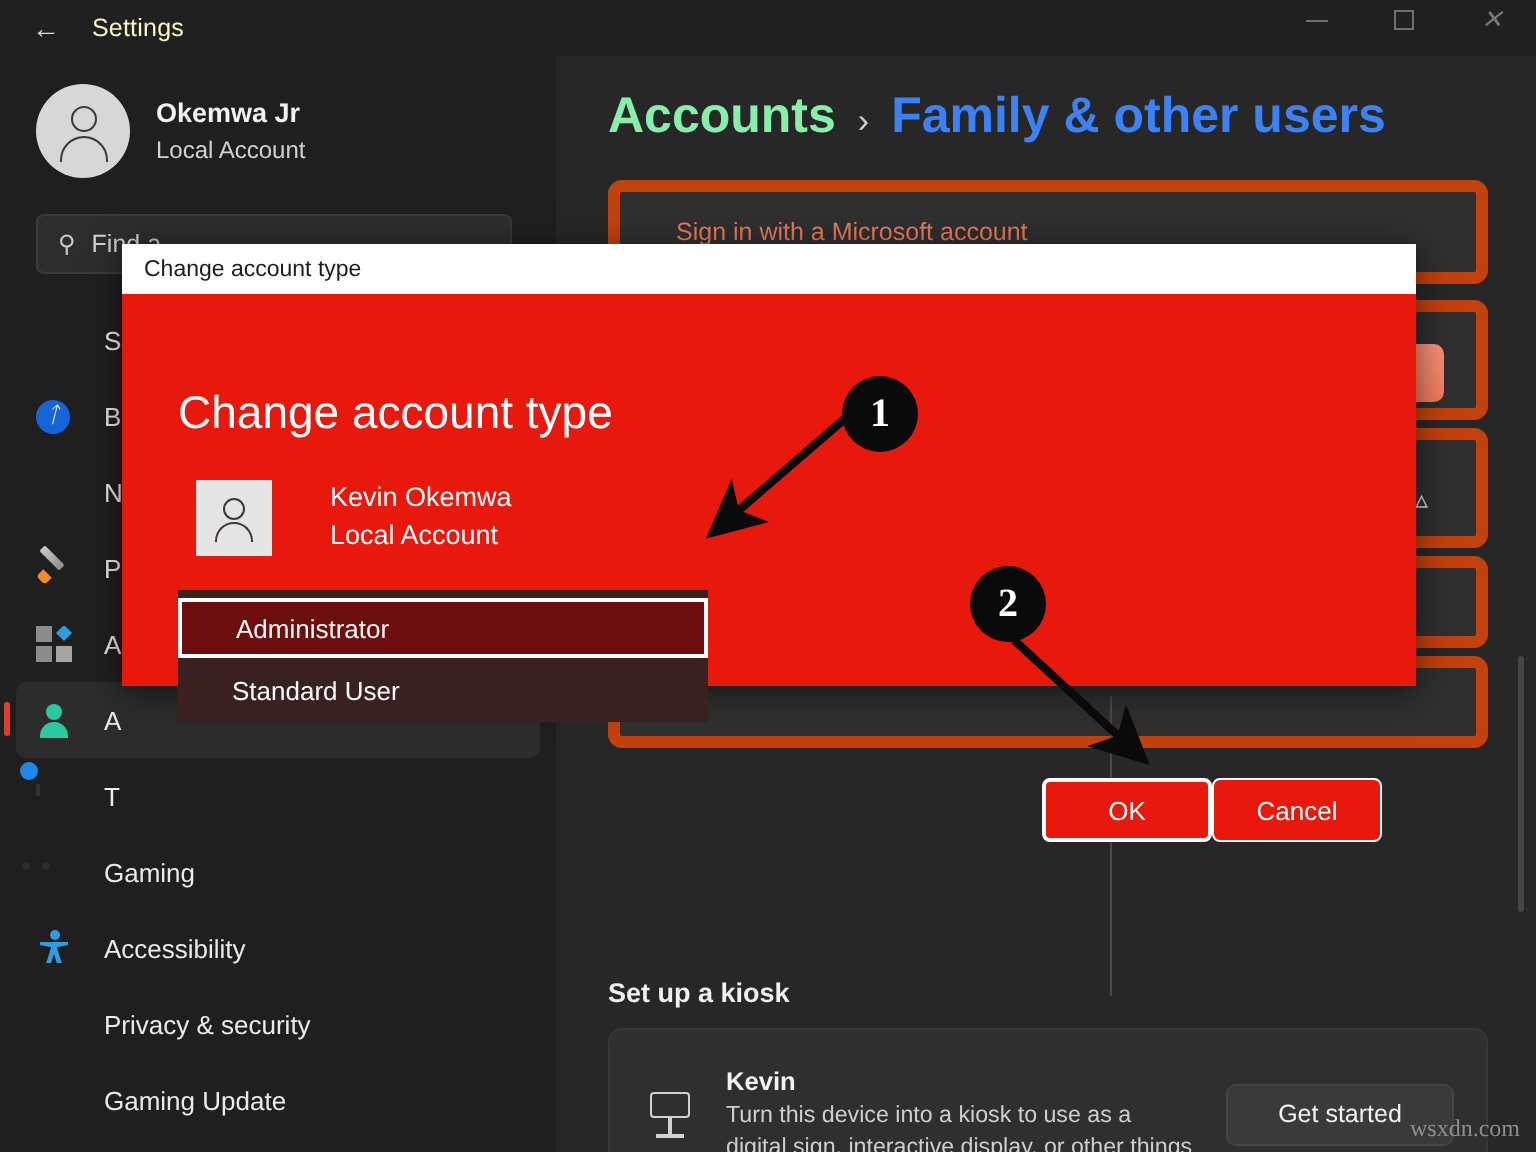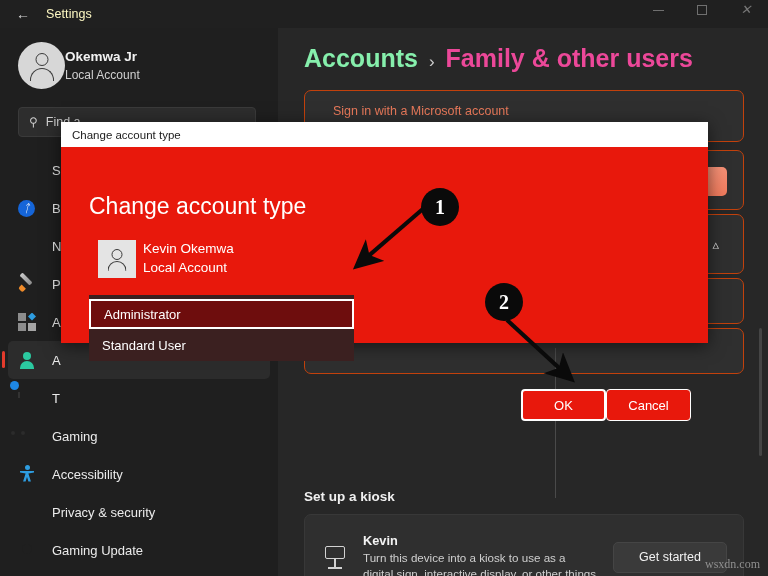--- a/index.html
+++ b/index.html
@@ -48,7 +48,7 @@
     background: #1f1f1f;
   }
   .account-row {
-    display: flex; align-items: center; 
+    display: flex; align-items: center; gap: 13px;
     padding: 14px 0 0 18px;
   }
   .avatar-big {

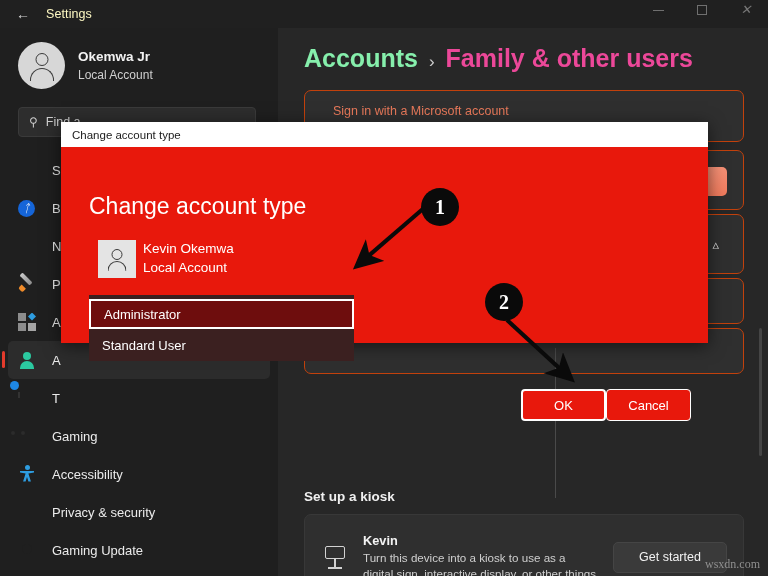--- a/index.html
+++ b/index.html
@@ -149,7 +149,7 @@
   }
   .bc-parent { color: #86efac; font-weight: bold; }
   .bc-sep    { color: #cfcfcf; font-size: 17px; }
-  .bc-current{ color: #ec4899; font-weight: bold; }
+  .bc-current{ color: #3b82f6; font-weight: bold; }
 
   .card {
     position: absolute; left: 26px; width: 440px;

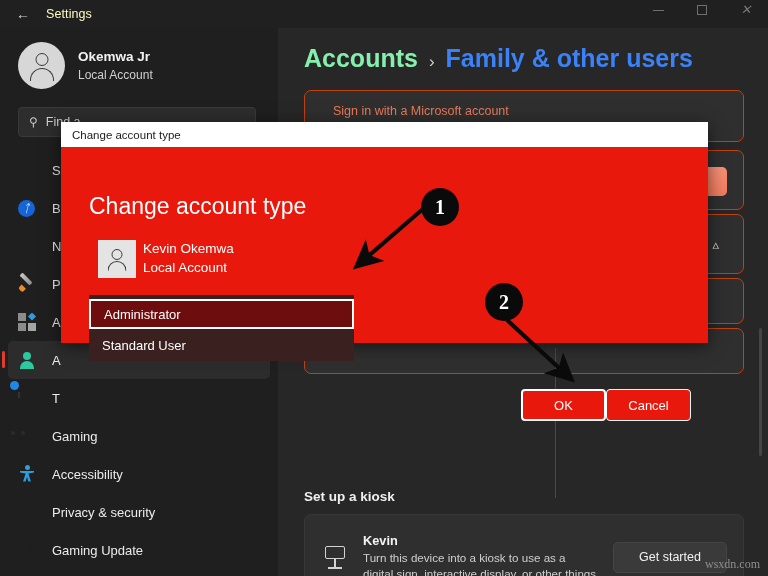--- a/index.html
+++ b/index.html
@@ -153,7 +153,7 @@
 
   .card {
     position: absolute; left: 26px; width: 440px;
-    background: #2f2f2f; border: 1px solid #c2410c; border-radius: 7px;
+    background: #2f2f2f; border: 6px solid #c2410c; border-radius: 7px;
   }
   .card-ms   { top: 62px; height: 52px; }
   .ms-link {

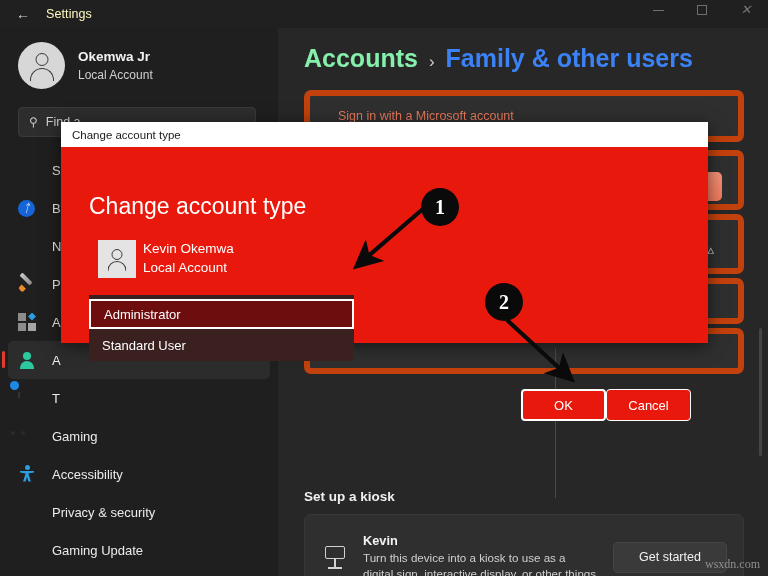--- a/index.html
+++ b/index.html
@@ -231,7 +231,7 @@
   }
   .dlg-user {
     position: absolute; left: 37px; top: 93px;
-    display: flex; align-items: center; gap: 7px;
+    display: flex; align-items: center; gap: 29px;
   }
   .avatar-sq {
     width: 38px; height: 38px; background: #e4e4e4; position: relative; flex:none;

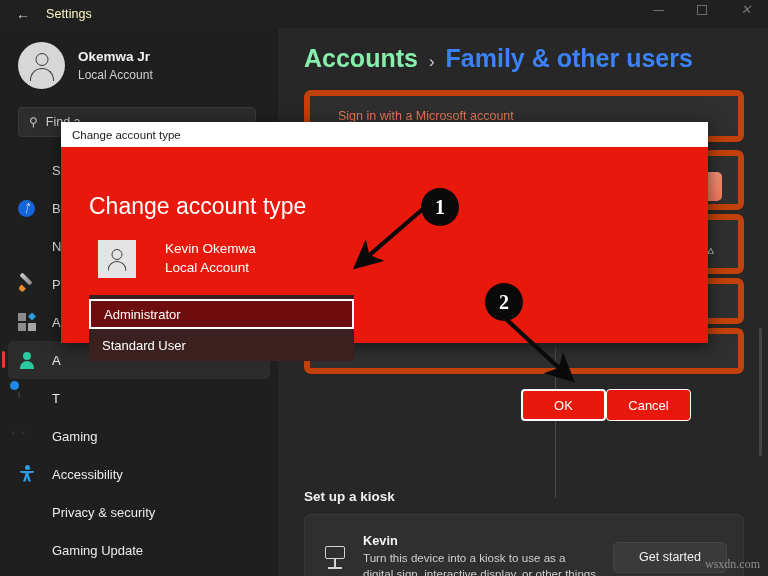--- a/index.html
+++ b/index.html
@@ -255,7 +255,7 @@
   }
   .opt {
     height: 28px; display:flex; align-items:center;
-    padding-left: 13px; font-size: 13px; color:#ffffff;
+    padding-left: 27px; font-size: 13px; color:#ffffff;
   }
   .opt.selected {
     background: #6e0d0d; border: 2px solid #ffffff;

